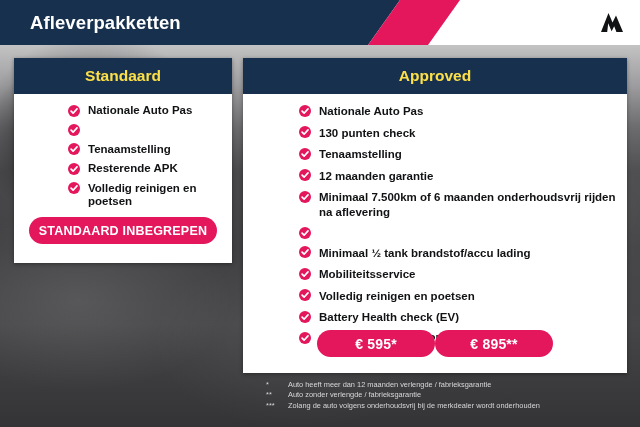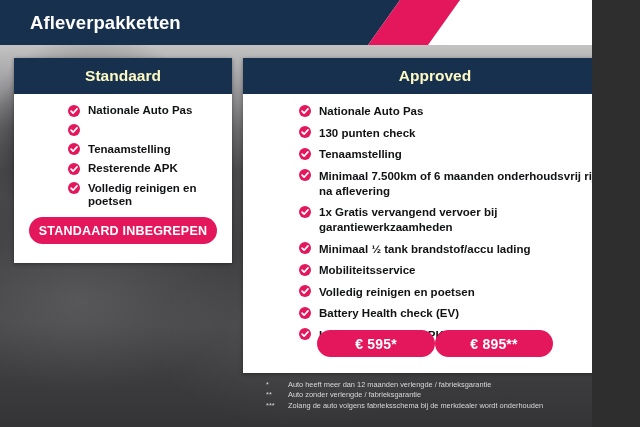--- a/index.html
+++ b/index.html
@@ -9,7 +9,7 @@
     background:#2e2e2e;
     position:relative;
   }
-  .stage{position:absolute;inset:0;width:592px;height:427px;overflow:hidden;}
+  .stage{position:absolute;inset:0;width:640px;height:427px;overflow:hidden;}
 
   
   .bg{position:absolute;left:0;top:0;width:640px;height:427px;

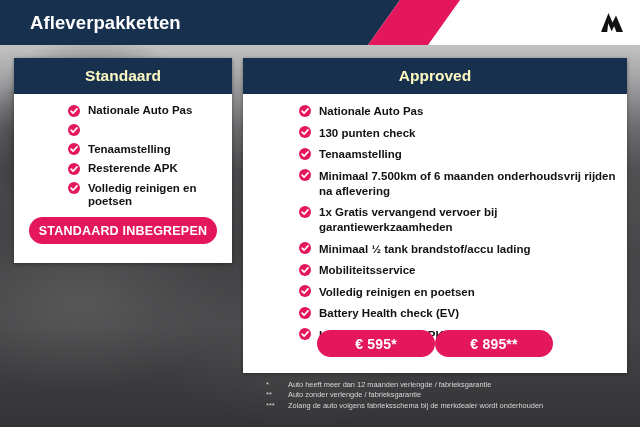--- a/index.html
+++ b/index.html
@@ -38,7 +38,7 @@
 
   
   .card{position:absolute;background:#ffffff;box-shadow:0 1px 4px rgba(0,0,0,.38);}
-  .card-head{background:#16304e;color:#fef9c3;text-align:left;font-weight:bold;
+  .card-head{background:#16304e;color:#fde047;text-align:left;font-weight:bold;
       display:flex;align-items:center;justify-content:center;}
   .card-body{padding:10px 0 0 0;}
 

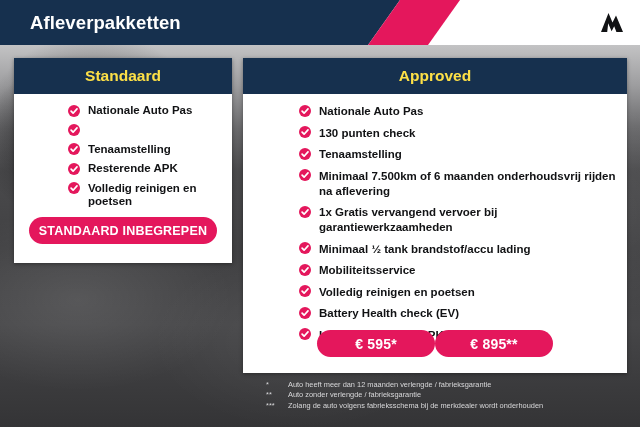--- a/index.html
+++ b/index.html
@@ -162,6 +162,13 @@
               <circle cx="6" cy="6" r="6" fill="#e4175c"></circle>
               <path d="M3.1 6.1 L5.1 8.2 L9.0 3.9" stroke="#fff" stroke-width="1.7" fill="none" stroke-linecap="round" stroke-linejoin="round"></path>
             </svg>
+          <span class="feat-txt">12 maanden garantie</span>
+        </li>
+        <li>
+          <svg class="chk" viewBox="0 0 12 12">
+              <circle cx="6" cy="6" r="6" fill="#e4175c"></circle>
+              <path d="M3.1 6.1 L5.1 8.2 L9.0 3.9" stroke="#fff" stroke-width="1.7" fill="none" stroke-linecap="round" stroke-linejoin="round"></path>
+            </svg>
           <span class="feat-txt">Minimaal 7.500km of 6 maanden onderhoudsvrij rijden na aflevering</span>
         </li>
         <li>

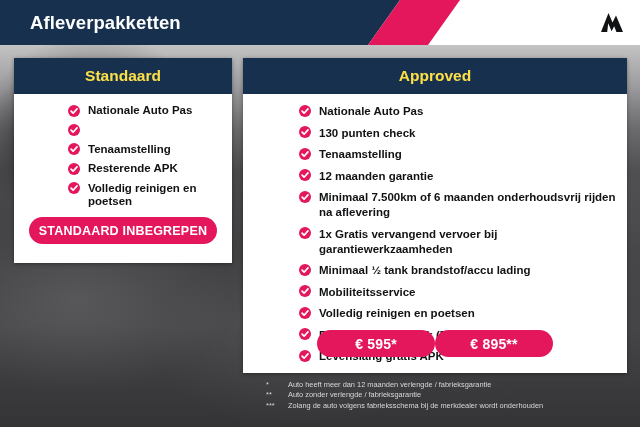--- a/index.html
+++ b/index.html
@@ -176,7 +176,6 @@
               <circle cx="6" cy="6" r="6" fill="#e4175c"></circle>
               <path d="M3.1 6.1 L5.1 8.2 L9.0 3.9" stroke="#fff" stroke-width="1.7" fill="none" stroke-linecap="round" stroke-linejoin="round"></path>
             </svg>
-          <span class="feat-txt">1x Gratis vervangend vervoer bij garantiewerkzaamheden</span>
         </li>
         <li>
           <svg class="chk" viewBox="0 0 12 12">

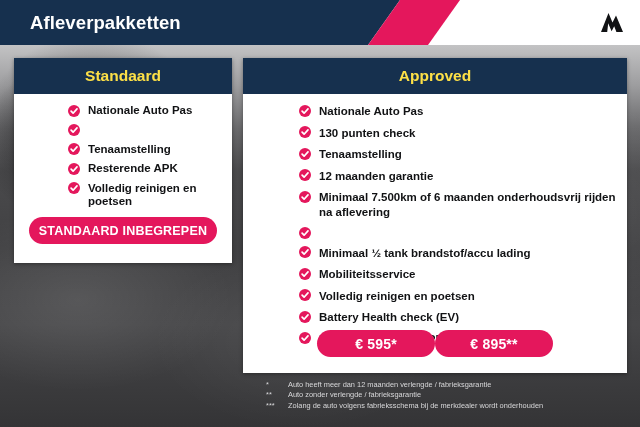--- a/index.html
+++ b/index.html
@@ -231,7 +231,7 @@
     </div>
     <div class="note">
       <span class="mark">***</span>
-      <span class="txt">Zolang de auto volgens fabrieksschema bij de merkdealer wordt onderhouden</span>
+      <span class="txt">Zolang de auto volgens onderhoudsvrij bij de merkdealer wordt onderhouden</span>
     </div>
   </div>
 

